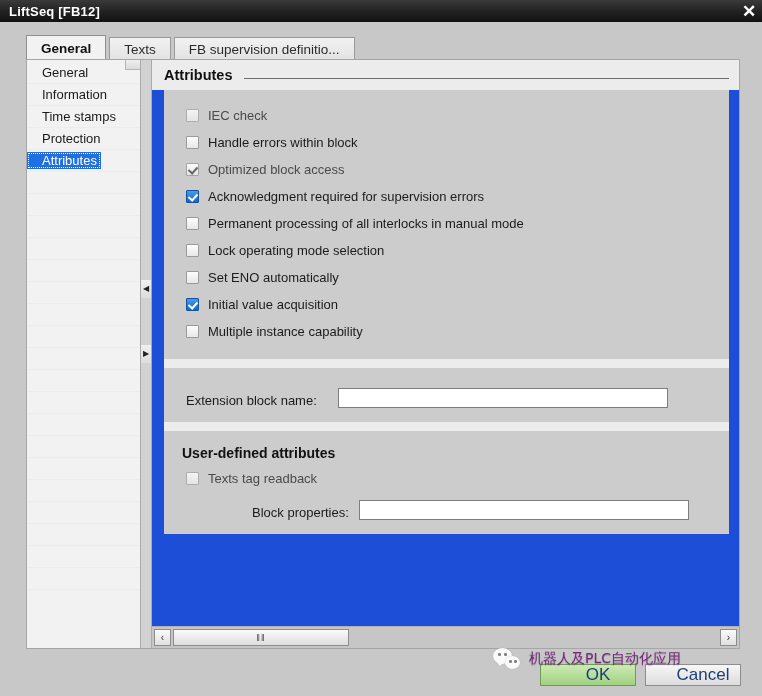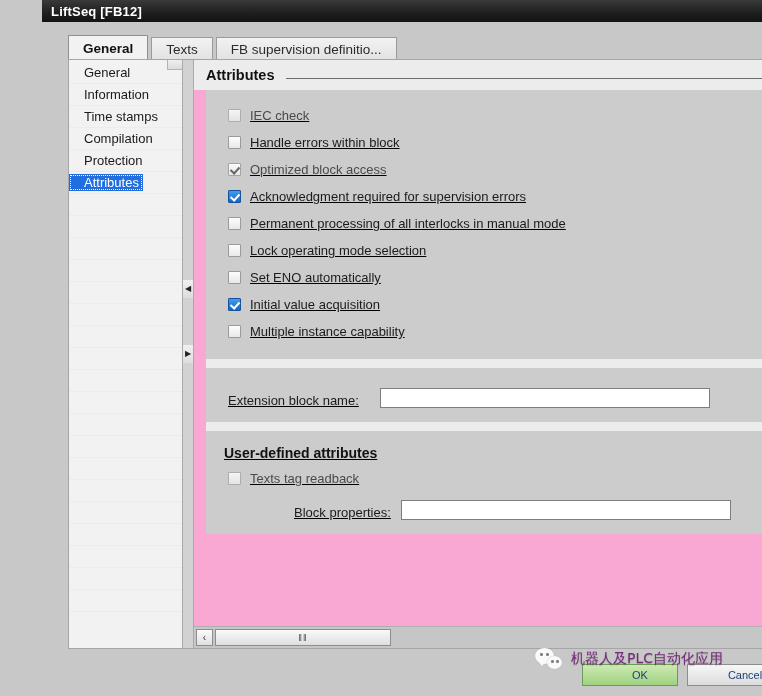--- a/index.html
+++ b/index.html
@@ -16,7 +16,6 @@
     width: 616px; height: 696px;
     background: #c8c8c8;
     box-sizing: border-box;
-    margin-left: 42px;
   }
 
   

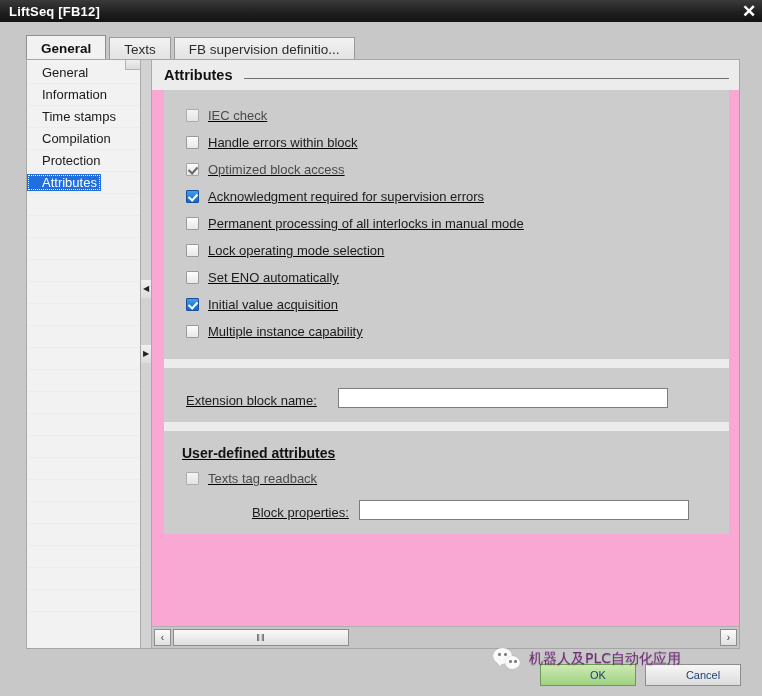--- a/index.html
+++ b/index.html
@@ -183,9 +183,8 @@
   .page-scroll {
     position: absolute;
     left: 0; top: 30px; right: 0; bottom: 22px;
-    background: #f9a8d4;
+    background: #1d4ed8;
     overflow: hidden;
-    text-decoration: underline;
   }
 
   .section {

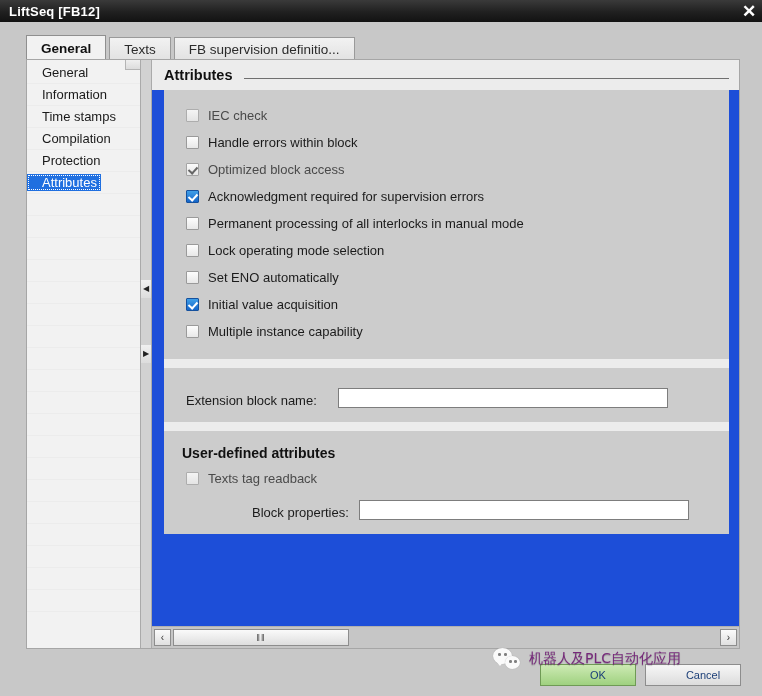--- a/index.html
+++ b/index.html
@@ -395,7 +395,6 @@
         <div class="nav-item">General</div>
         <div class="nav-item">Information</div>
         <div class="nav-item">Time stamps</div>
-        <div class="nav-item">Compilation</div>
         <div class="nav-item">Protection</div>
         <div class="nav-row">
           <span class="nav-item selected">Attributes</span>

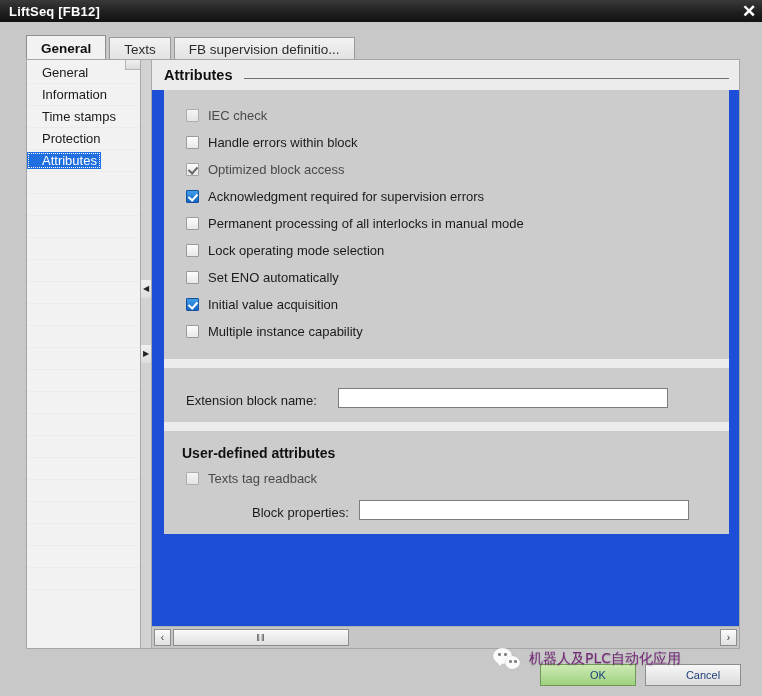--- a/index.html
+++ b/index.html
@@ -310,7 +310,7 @@
     position: absolute;
     height: 22px; width: 96px;
     border: 1px solid #8d8d8d;
-    font-size: 11px;
+    font-size: 17px;
     color: #1c3f78;
     display: flex; align-items: center; justify-content: center;
     box-sizing: border-box;

